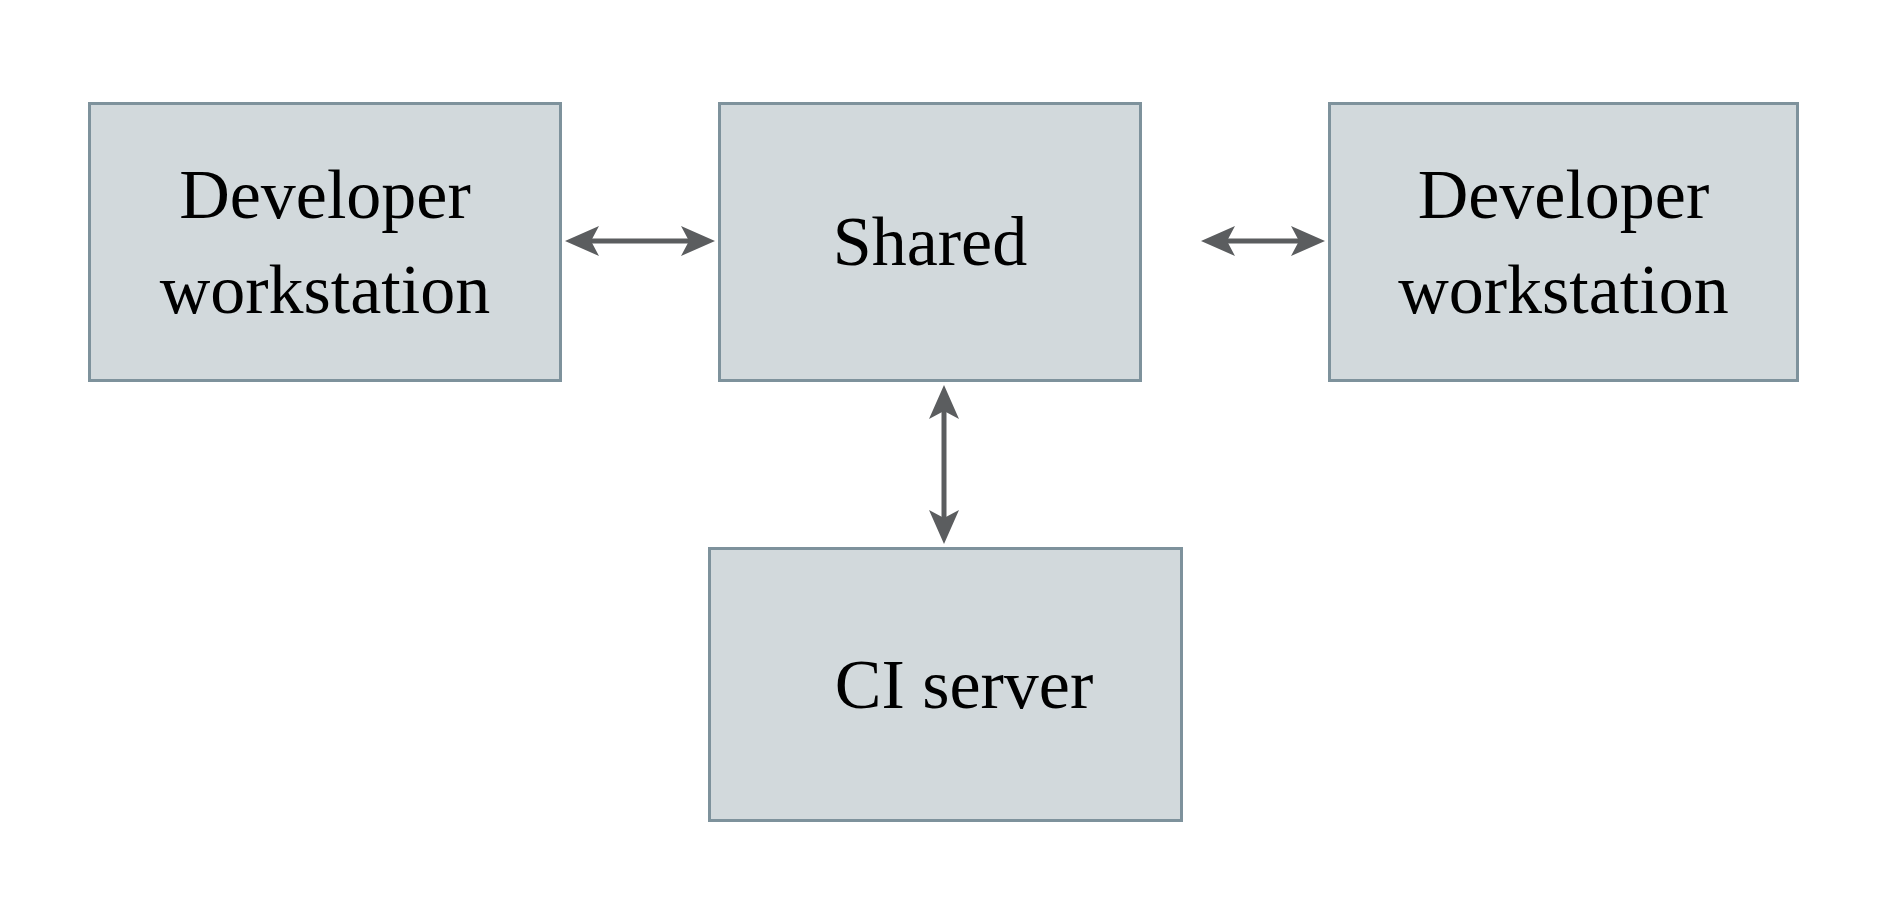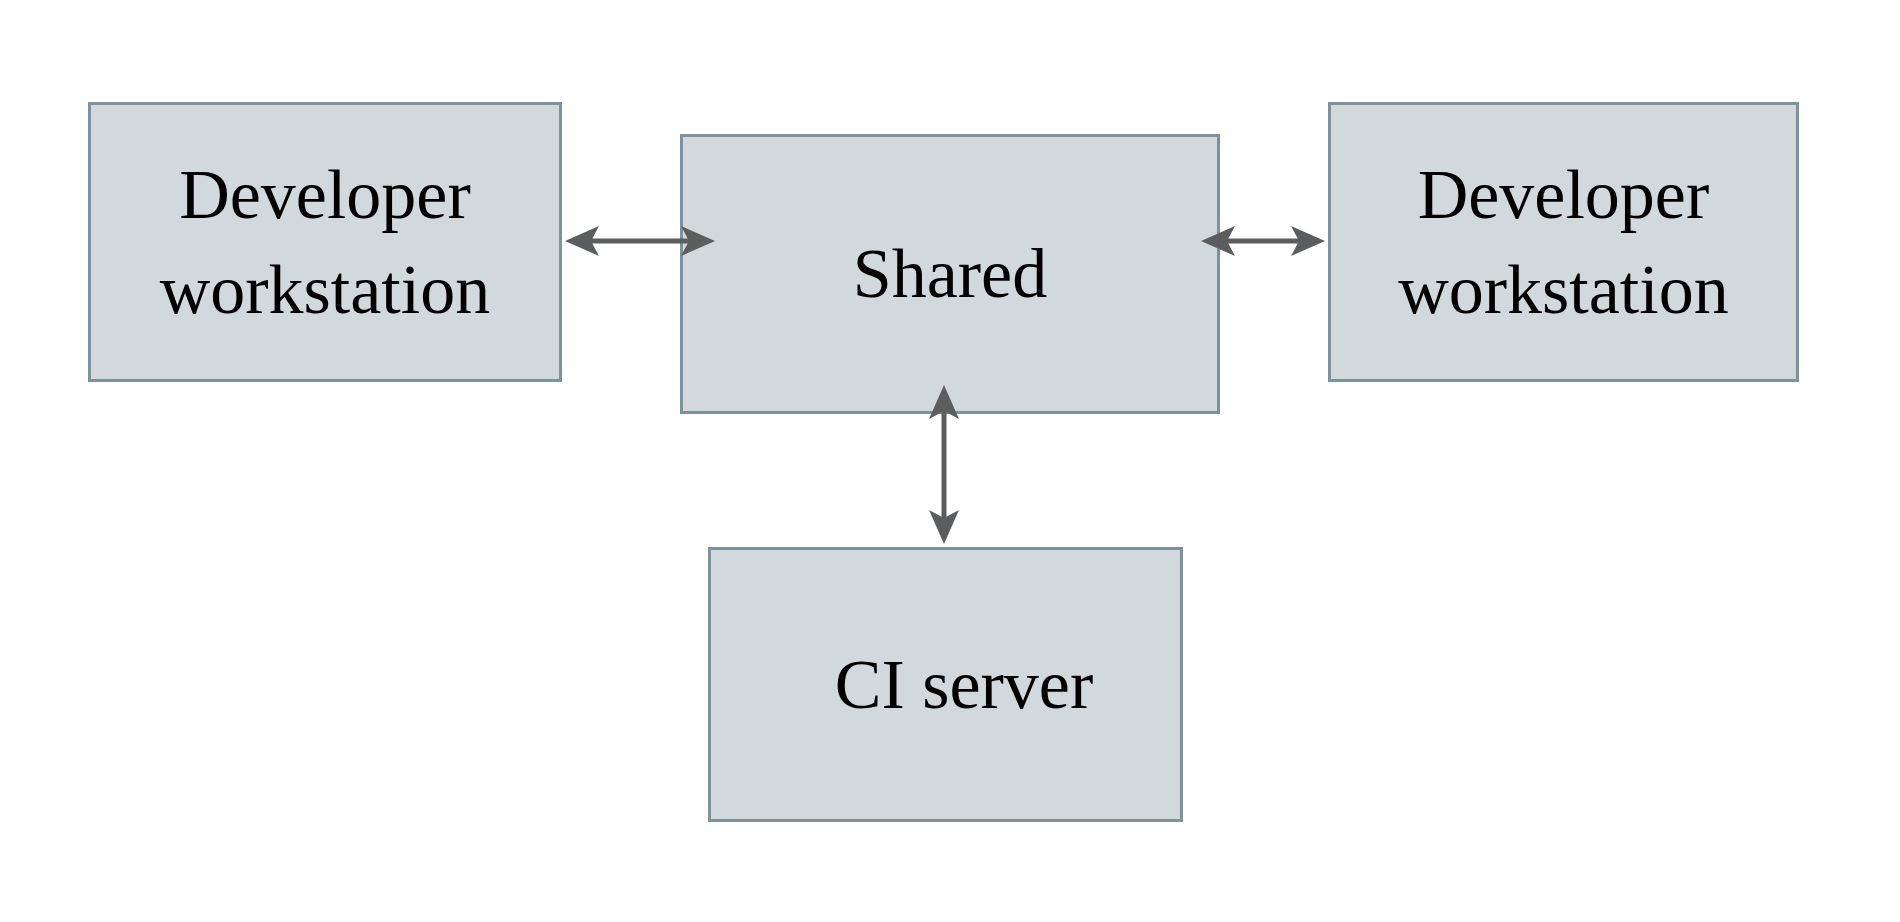--- a/index.html
+++ b/index.html
@@ -35,7 +35,7 @@
   }
   .node-label-line { display: block; white-space: nowrap; }
   .node-dev-left   { left: 88px;   top: 102px; width: 474px; height: 280px; }
-  .node-shared     { left: 680px;  top: 102px; width: 540px; height: 280px; margin-top: 32px; }
+  .node-shared     { left: 718px;  top: 102px; width: 424px; height: 280px; }
   .node-dev-right  { left: 1328px; top: 102px; width: 471px; height: 280px; }
   .node-ci         { left: 708px;  top: 547px; width: 475px; height: 275px; padding-left: 37px; }
   .arrow-layer {

